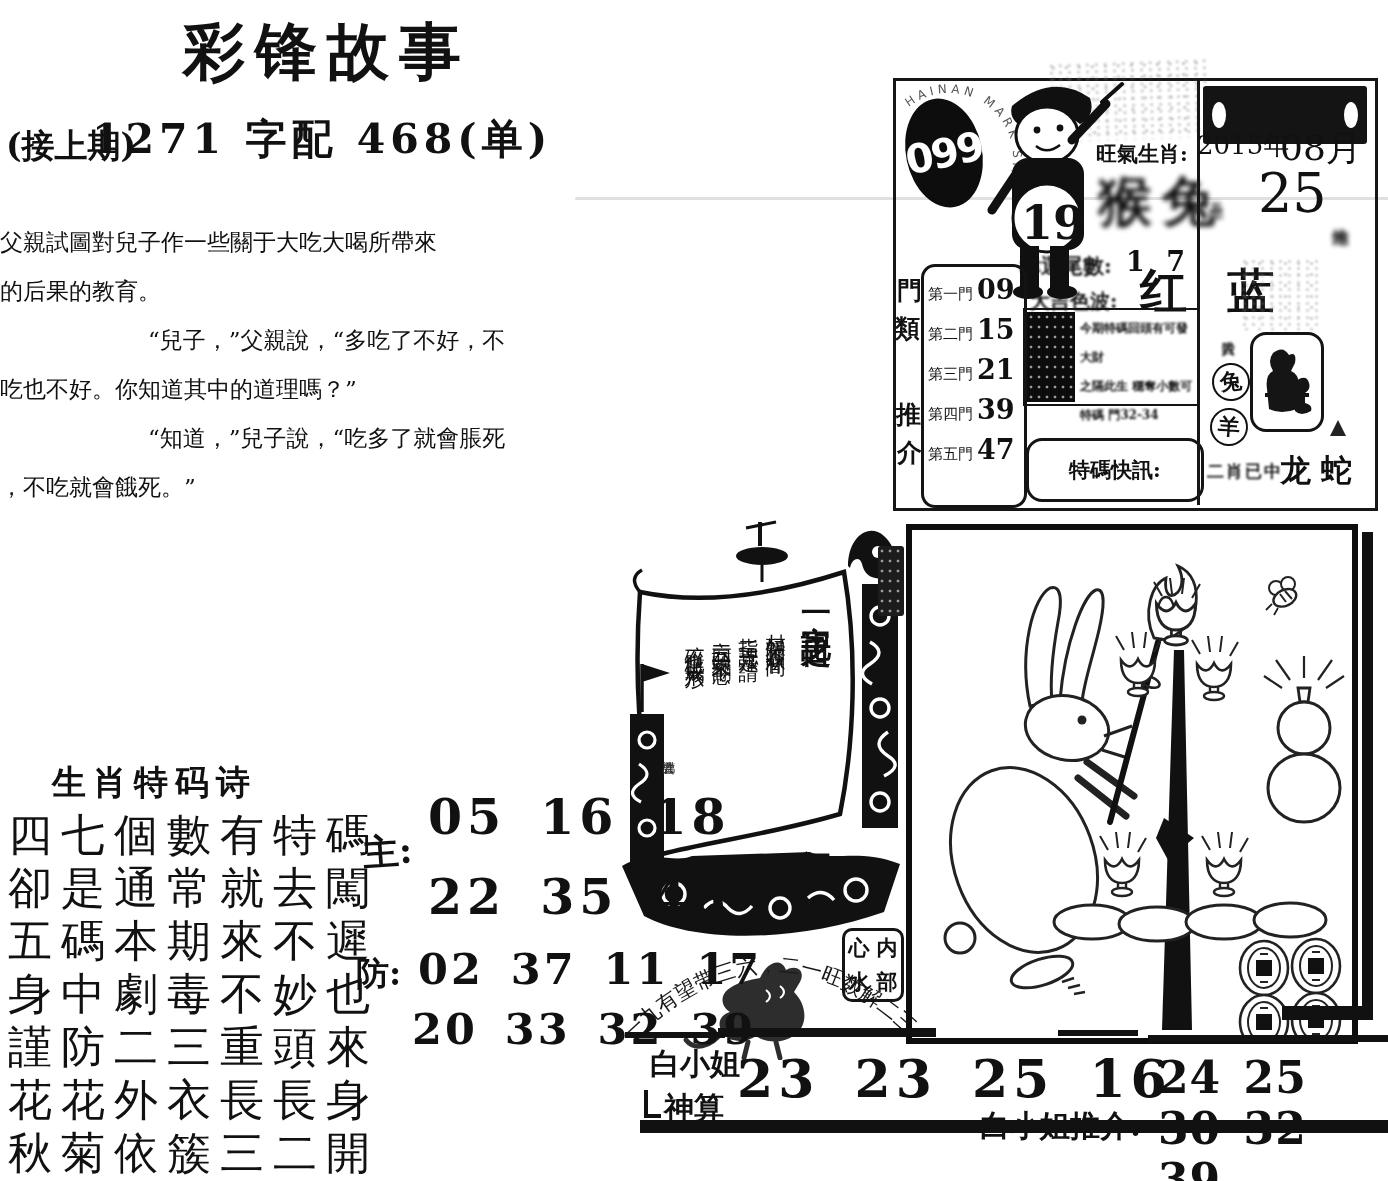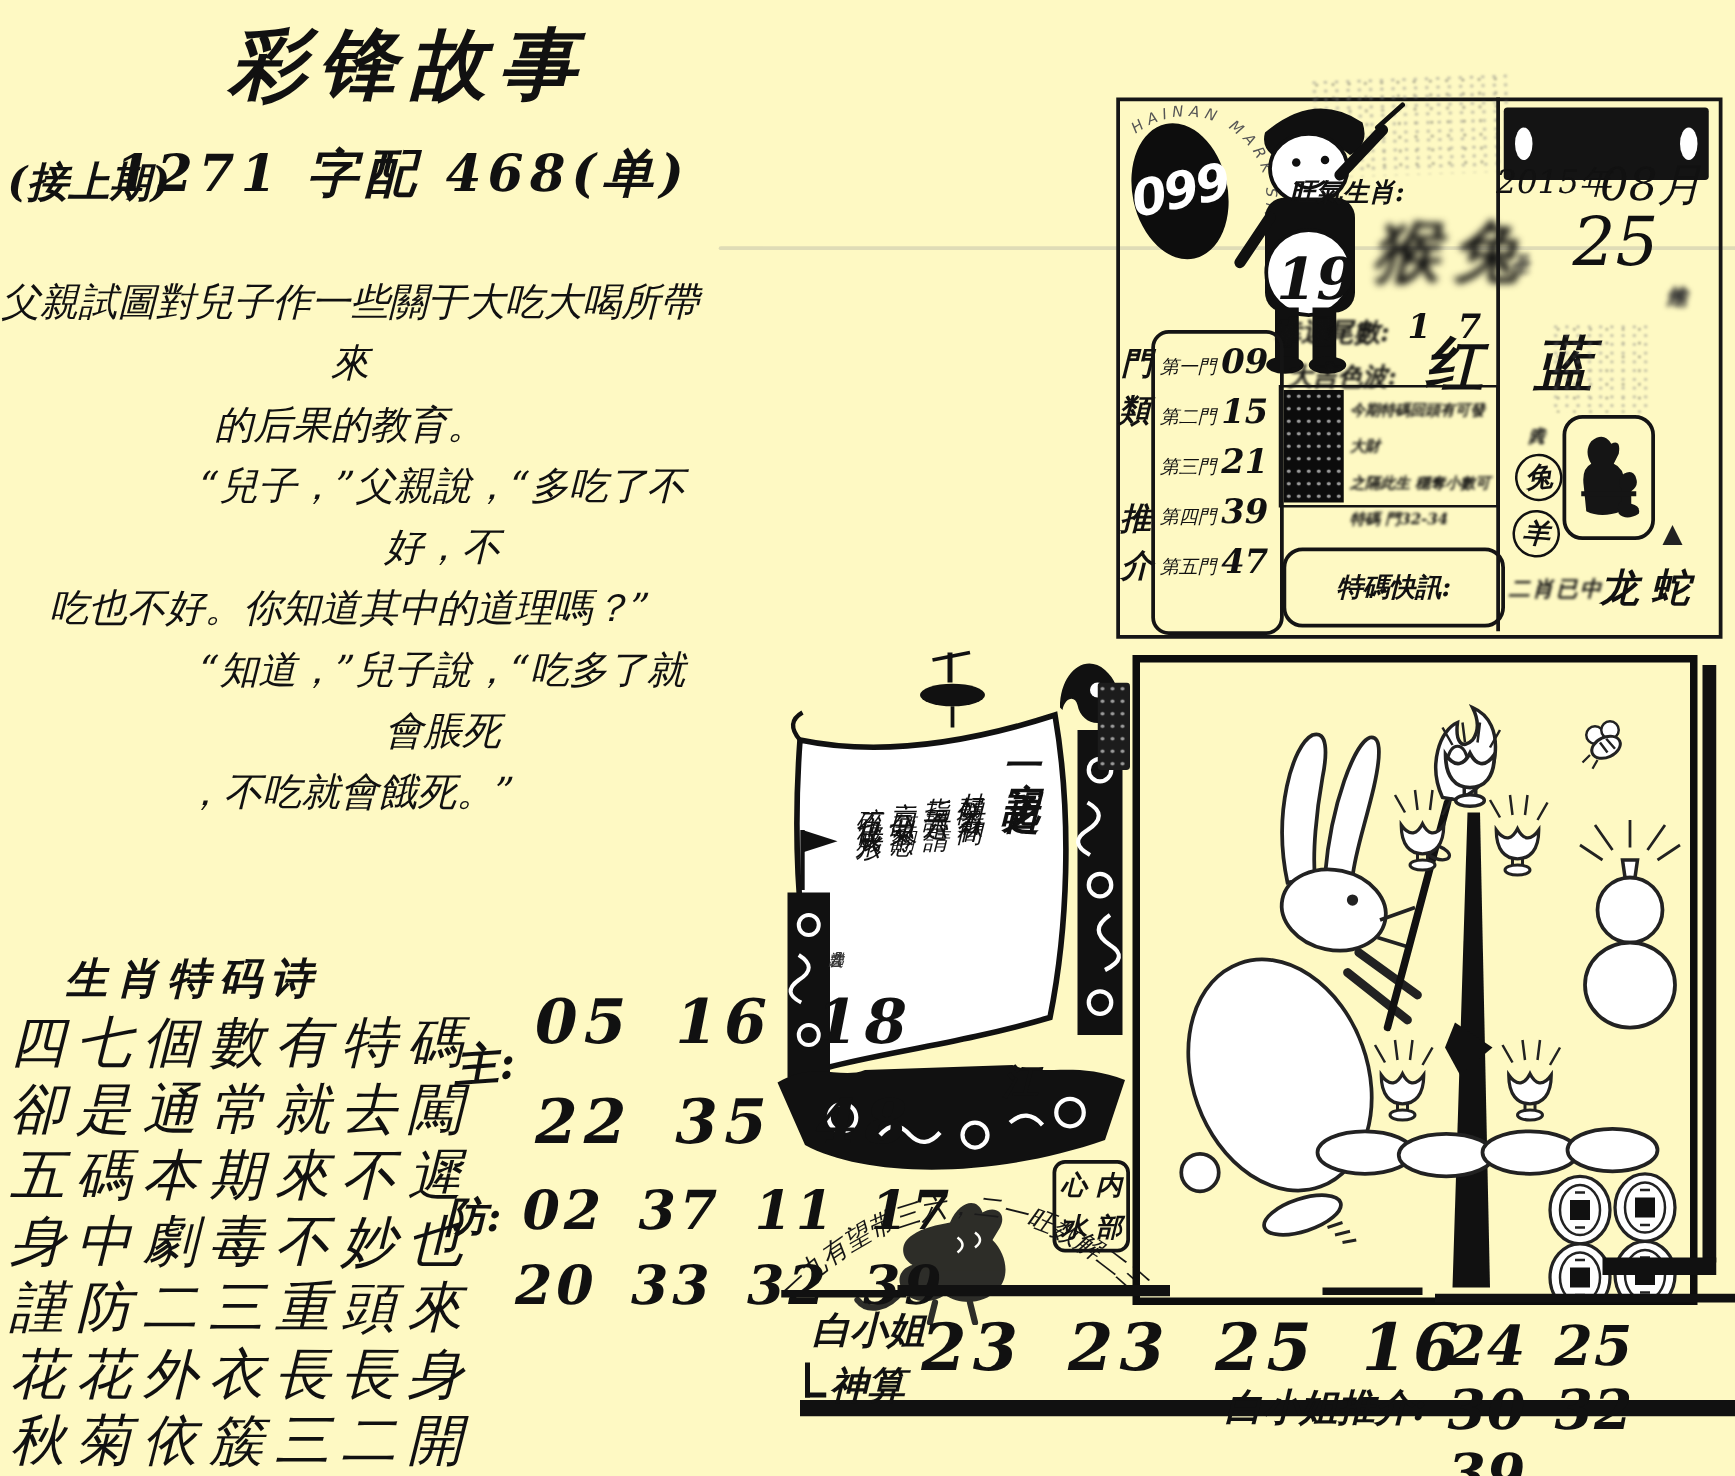--- a/index.html
+++ b/index.html
@@ -4,8 +4,8 @@
 <style>
   html,body{margin:0;padding:0;background:#e8e8e8;}
   #page{
-    position:relative;width:1388px;height:1181px;background:#fef9c3;
-    overflow:hidden;font-family:"DejaVu Serif","Liberation Serif",serif;color:#111;font-style:italic;
+    position:relative;width:1388px;height:1181px;background:#ffffff;
+    overflow:hidden;font-family:"DejaVu Serif","Liberation Serif",serif;color:#111;
   }
   .abs{position:absolute;}
   .v{writing-mode:vertical-rl;text-orientation:upright;}

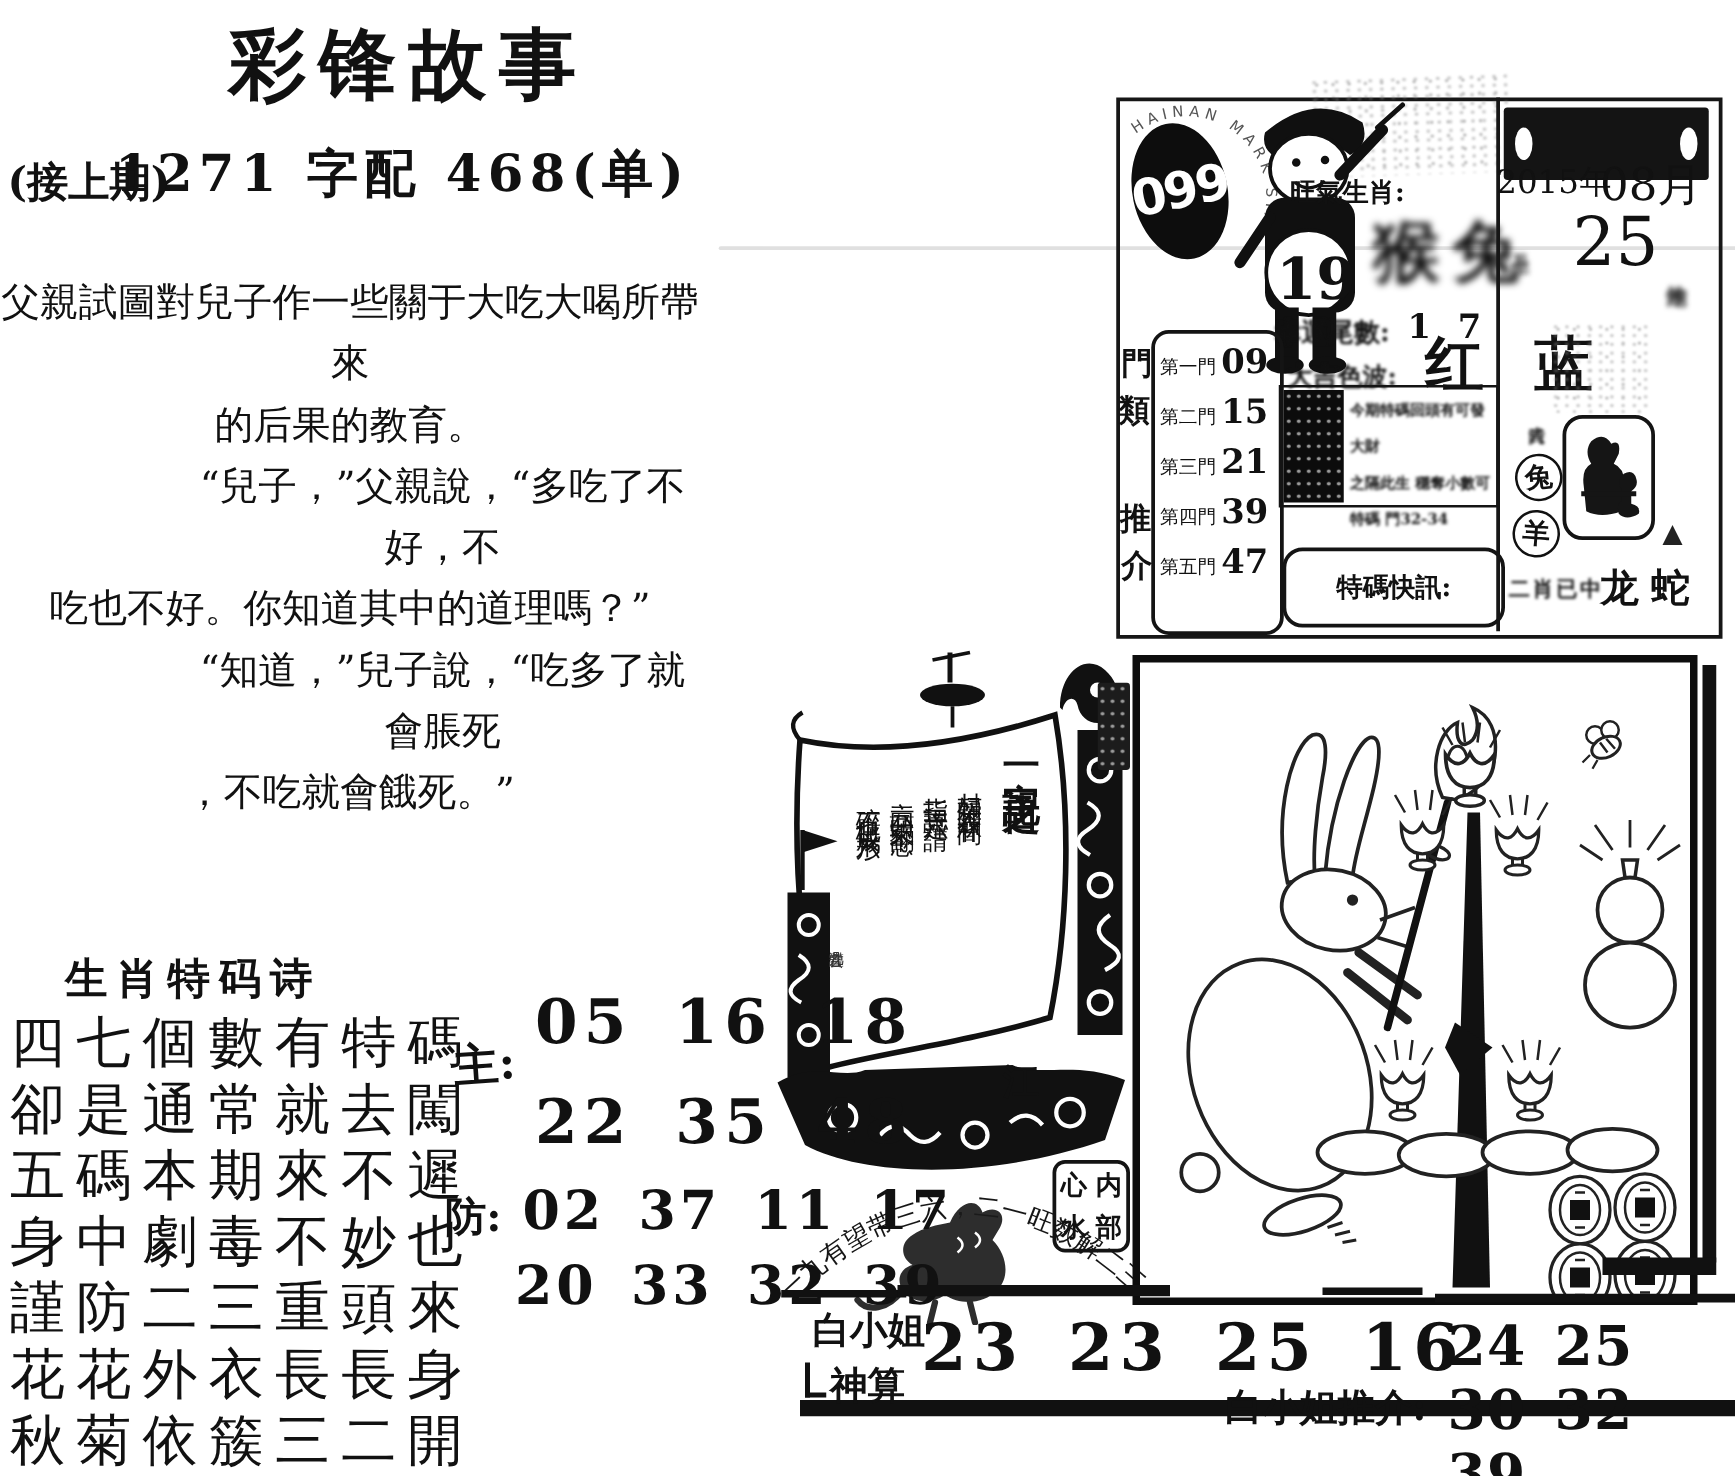--- a/index.html
+++ b/index.html
@@ -77,7 +77,7 @@
   </svg>
   <div class="abs serif" style="left:1021px;top:196px;width:52px;text-align:center;font-size:46px;font-weight:600;">19</div>
 
-  <div class="abs blur05" style="left:1032px;top:140px;font-size:21px;font-weight:bold;">旺氣生肖:</div>
+  <div class="abs blur05" style="left:1096px;top:140px;font-size:21px;font-weight:bold;">旺氣生肖:</div>
   <div class="abs blur3" style="left:1098px;top:166px;font-size:54px;font-weight:bold;letter-spacing:10px;">猴兔</div>
   <div class="abs blur1" style="left:1020px;top:252px;font-size:21px;font-weight:bold;">幸運尾數:</div>
   <div class="abs" style="left:1126px;top:246px;font-size:27px;font-weight:600;letter-spacing:6px;">1 7</div>

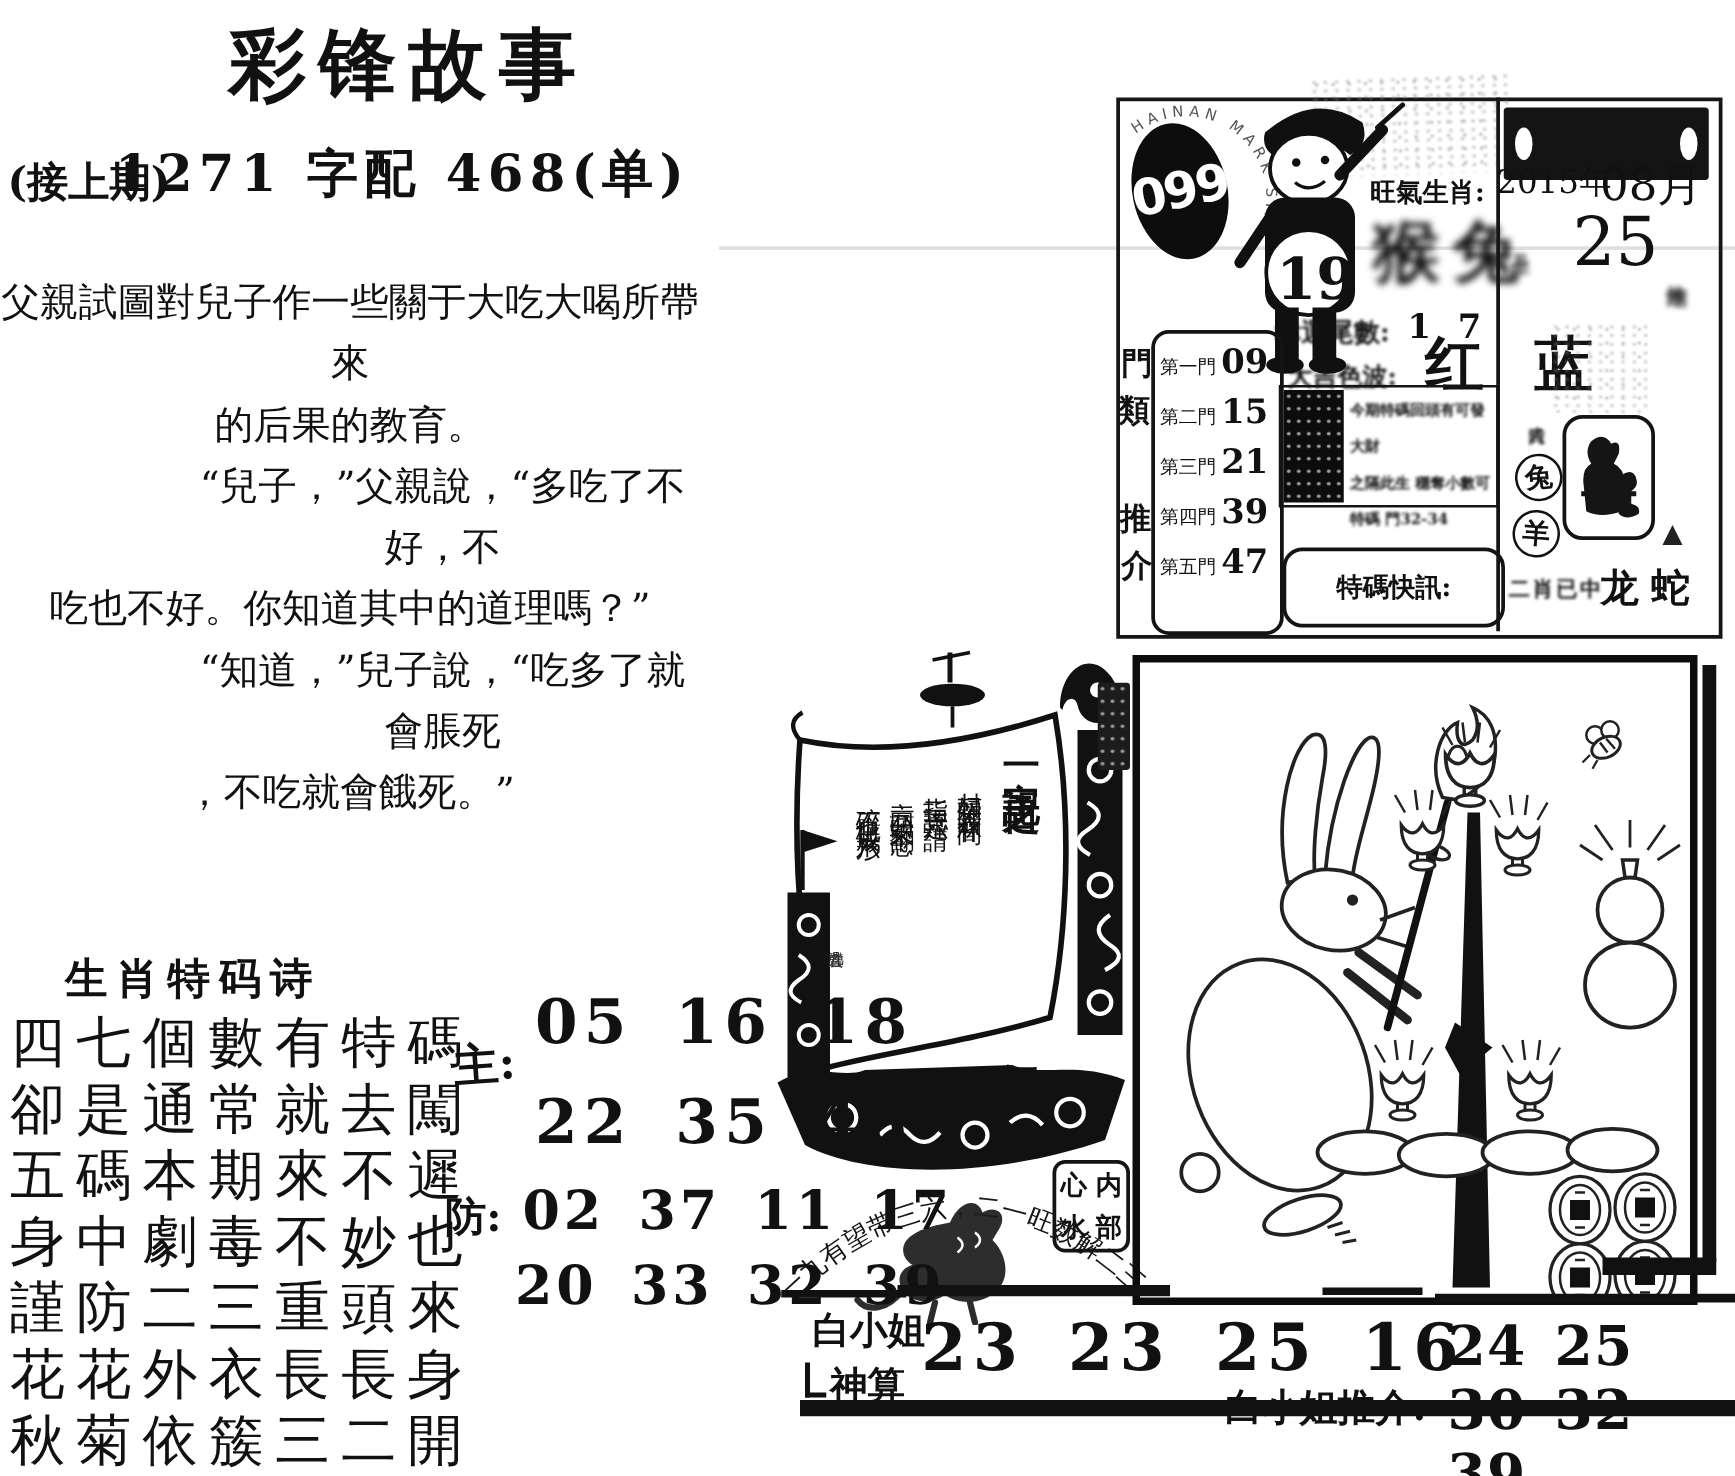--- a/index.html
+++ b/index.html
@@ -32,7 +32,7 @@
   <div class="abs" style="left:92px;top:90px;font-size:41px;letter-spacing:5px;font-weight:600;margin-top:22px;">1271 字配 468(单)</div>
   <div class="abs" style="left:6px;top:124px;font-size:33px;font-weight:600;">(接上期)</div>
 
-  <div class="abs" style="left:0;top:218px;width:560px;font-size:31px;line-height:49px;text-align:center;">
+  <div class="abs" style="left:0;top:218px;width:560px;font-size:23px;line-height:49px;">
     <div>父親試圖對兒子作一些關于大吃大喝所帶來</div>
     <div>的后果的教育。</div>
     <div style="padding-left:148px;">“兒子，”父親說，“多吃了不好，不</div>

